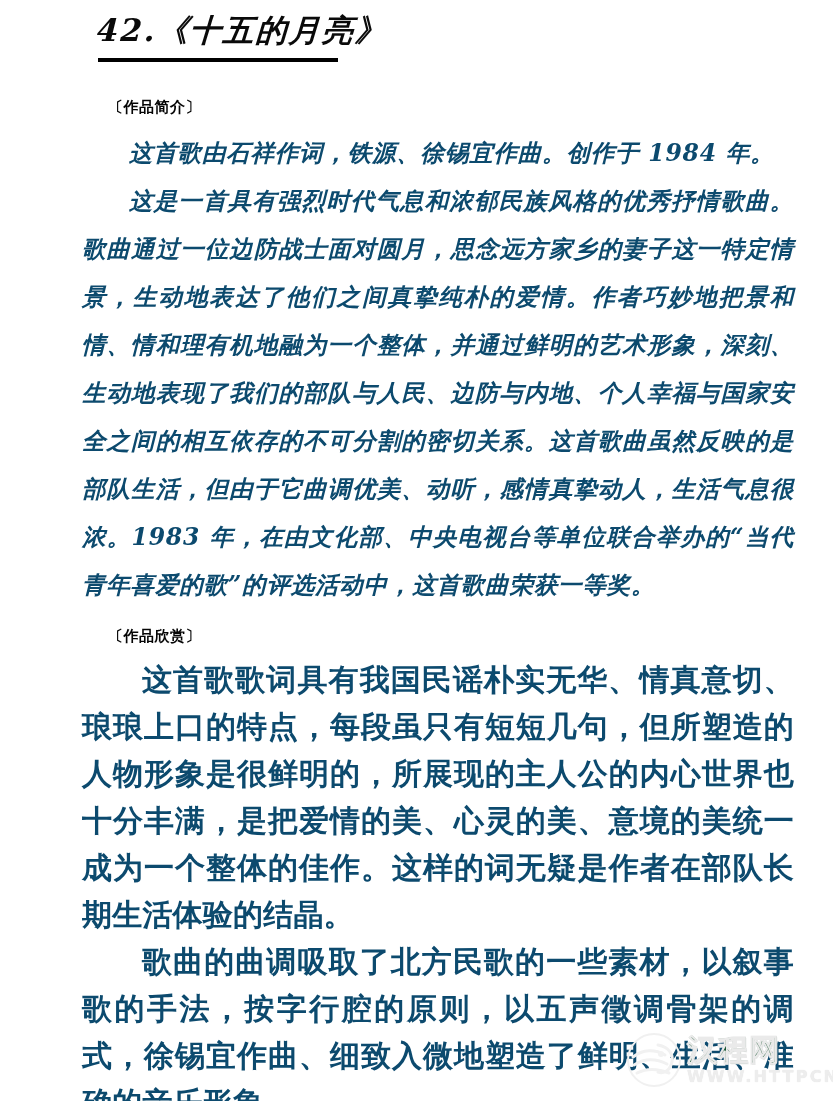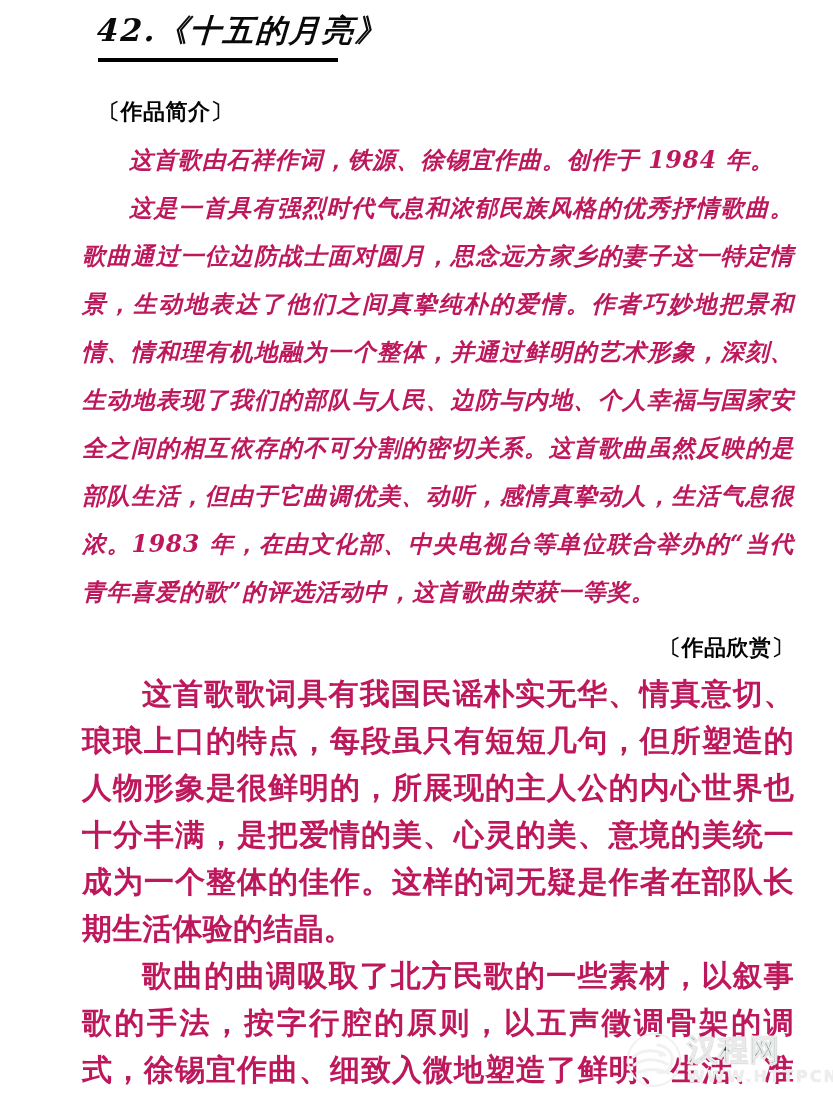--- a/index.html
+++ b/index.html
@@ -63,11 +63,11 @@
 
   .section-heading {
     font-family: "DejaVu Serif", serif;
-    font-size: 22px;
+    font-size: 15px;
     font-weight: 700;
     letter-spacing: 0.5px;
     line-height: 1.0;
-    margin: 0 0 14px 16px;
+    margin: 0 0 14px 26px;
     white-space: nowrap;
     color: #050505;
   }

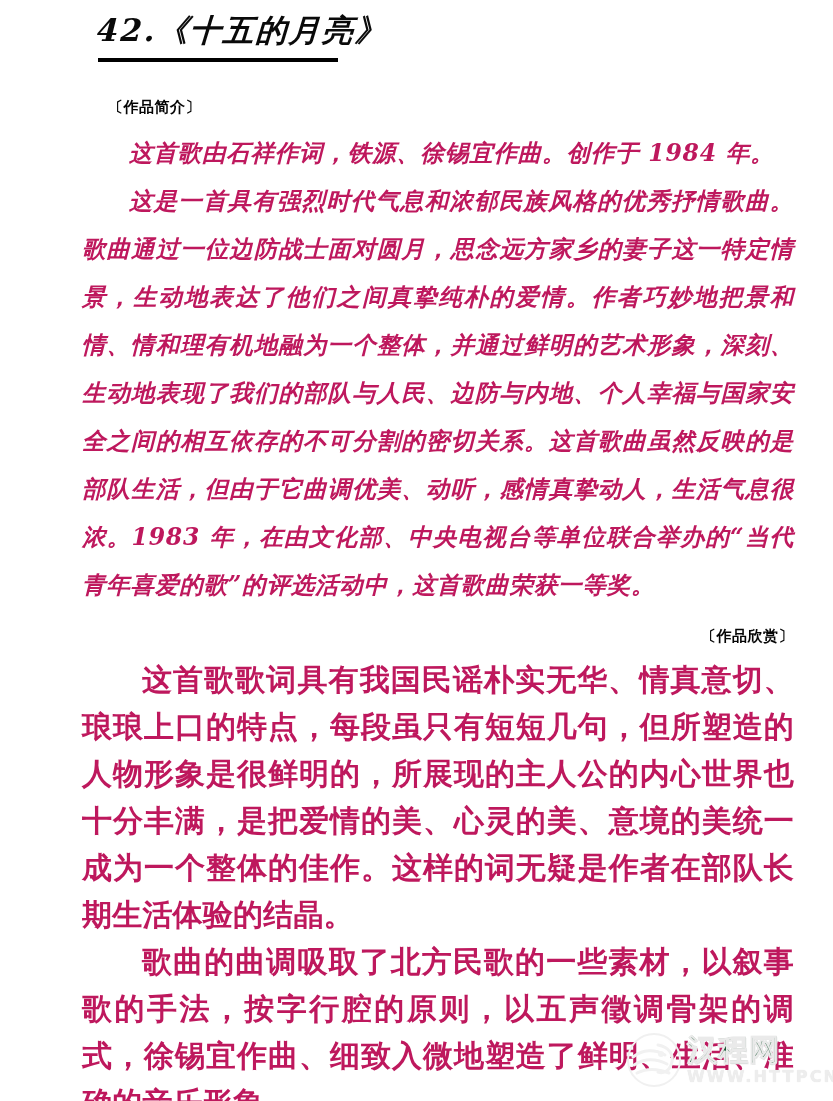--- a/index.html
+++ b/index.html
@@ -87,7 +87,7 @@
     letter-spacing: 0.4px;
     margin: 0;
     text-indent: 2em;
-    color: #be185d;
+    color: #0c4a6e;
     word-break: break-all;
   }
 

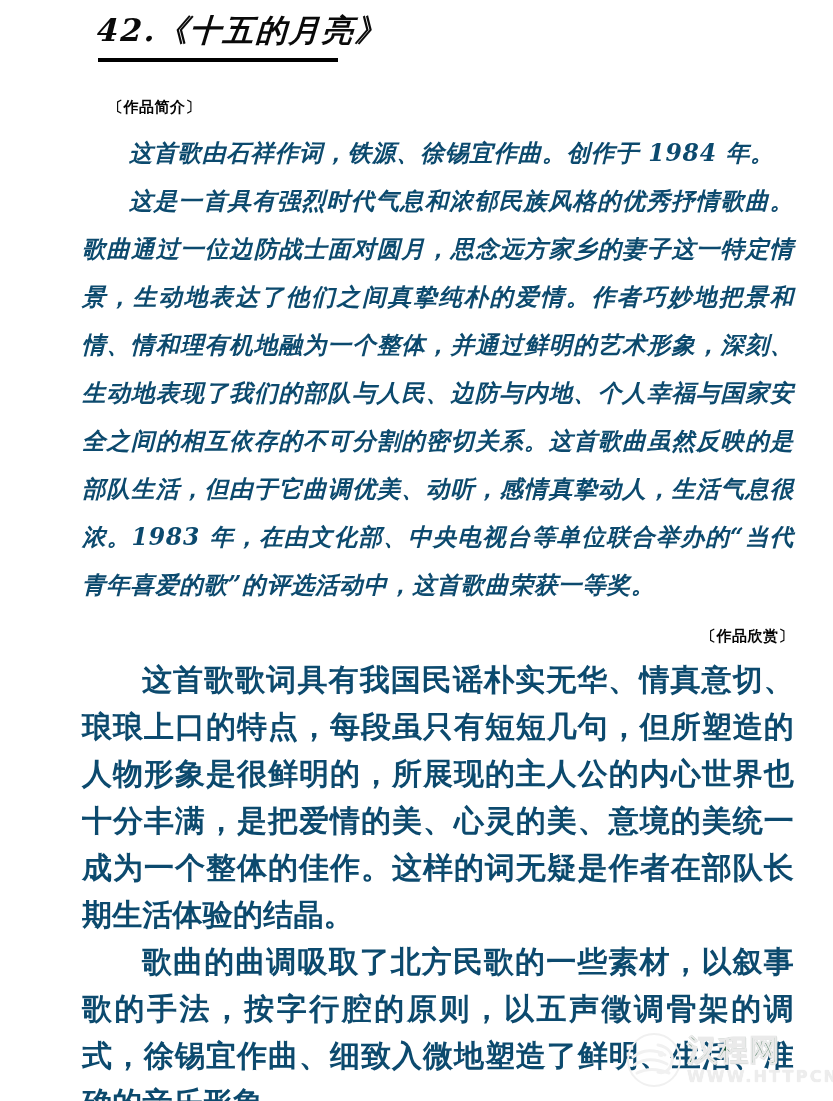--- a/index.html
+++ b/index.html
@@ -74,7 +74,6 @@
   .section-heading.second {
     margin-top: 20px;
     margin-bottom: 12px;
-    text-align: right;
   }
 
   

